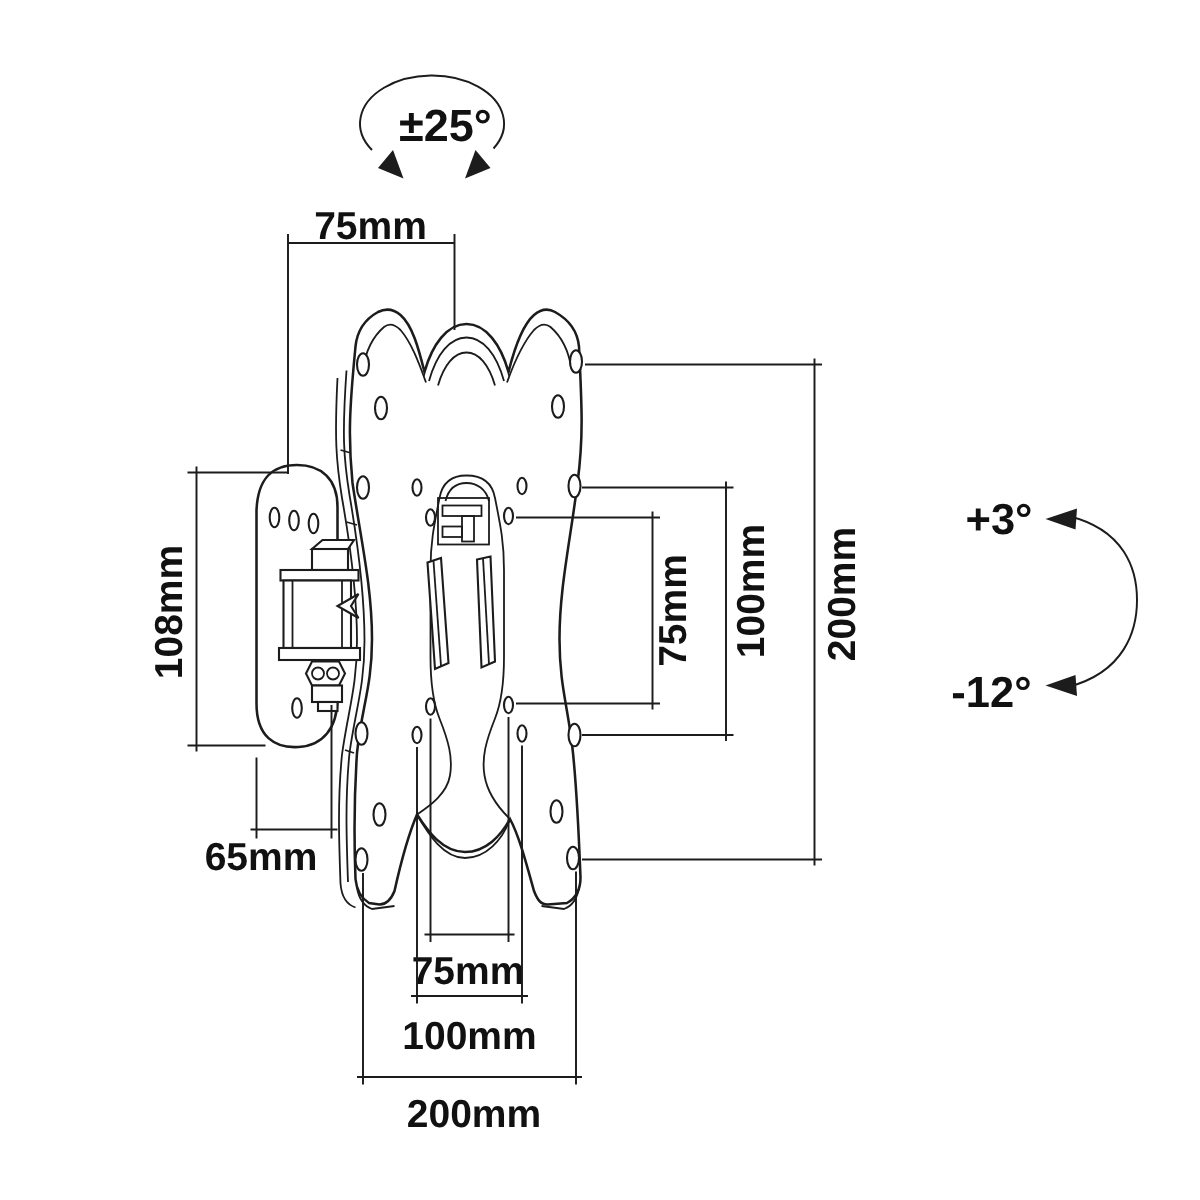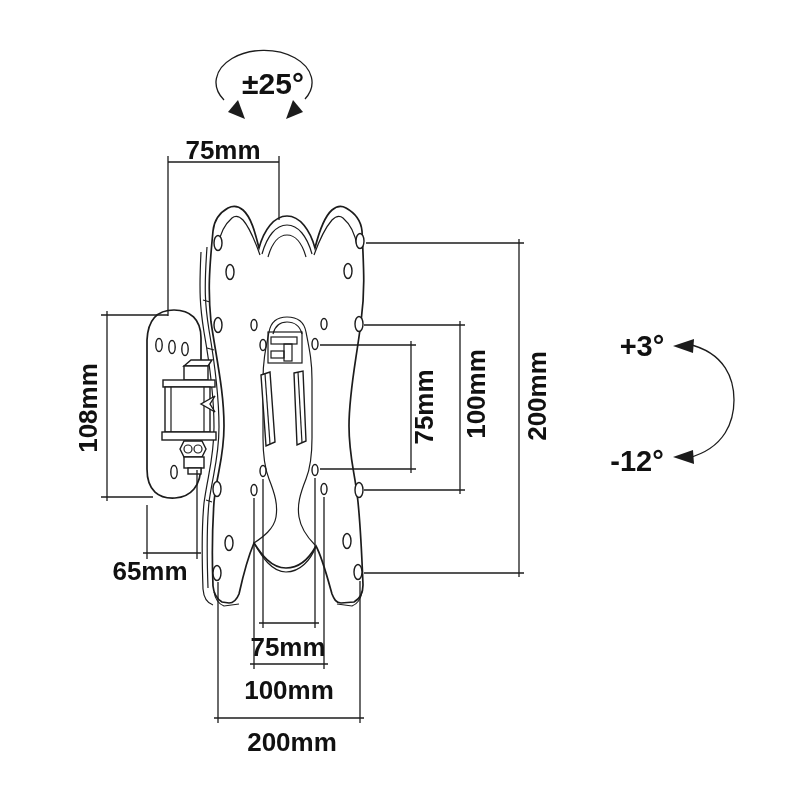--- a/index.html
+++ b/index.html
@@ -3,7 +3,7 @@
 <meta charset="utf-8">
 <style>
   html,body{margin:0;padding:0;background:#ffffff;}
-  .stage{position:relative;width:760px;height:800px;background:#ffffff;overflow:hidden;}
+  .stage{position:relative;width:760px;height:800px;background:#ffffff;overflow:hidden;margin-left:24px;}
   svg{display:block;}
   text{font-family:"Liberation Sans","DejaVu Sans",sans-serif;font-weight:bold;fill:#111;}
   .dim-label{font-size:26px;}

